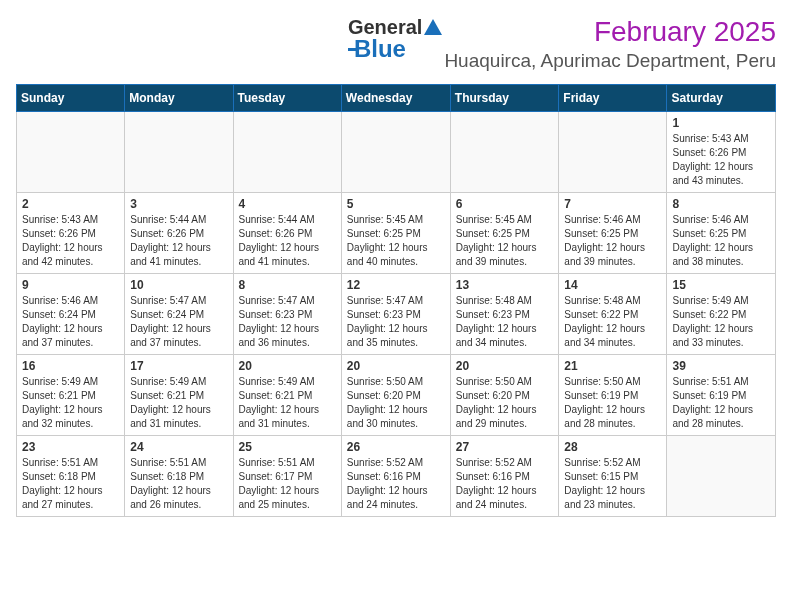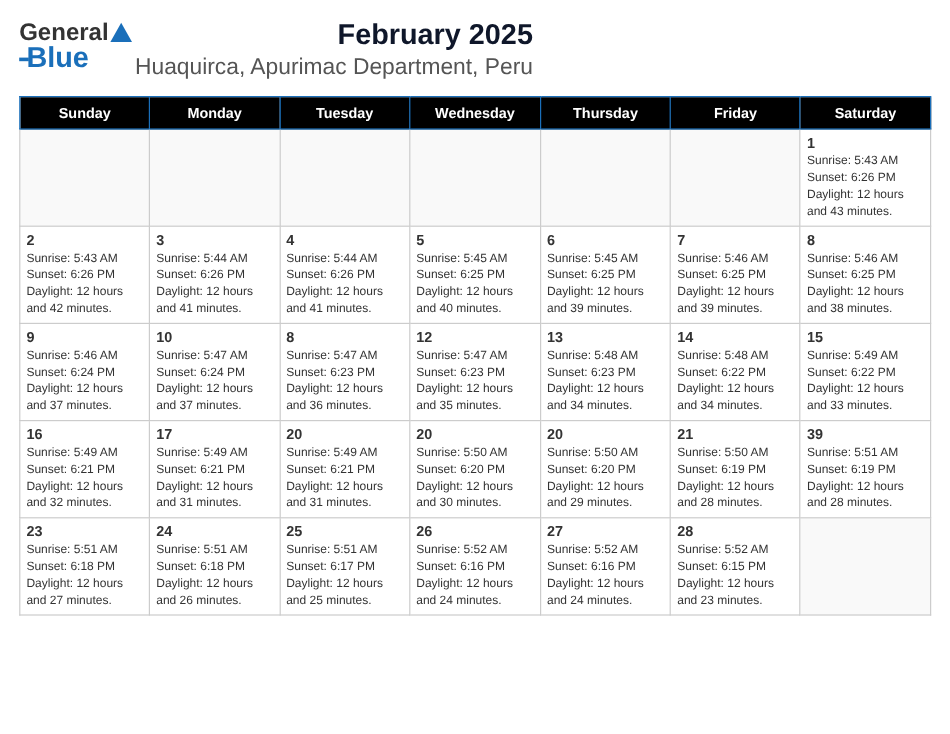--- a/index.html
+++ b/index.html
@@ -12,7 +12,7 @@
     }
     .header {
       display: flex;
-      justify-content: flex-start;
+      justify-content: flex-end;
       align-items: flex-start;
       margin-bottom: 12px;
     }

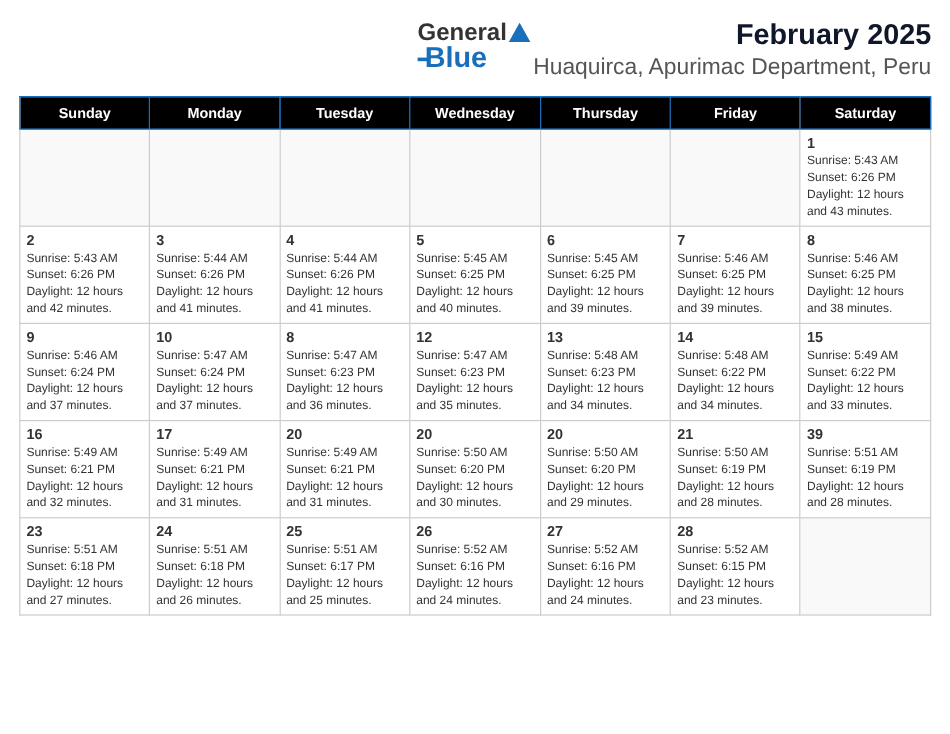--- a/index.html
+++ b/index.html
@@ -20,9 +20,9 @@
       text-align: right;
     }
     .month-title {
-      font-size: 24px;
-      font-weight: bold;
-      color: #0f172a;
+      font-size: 28px;
+      font-weight: normal;
+      color: #a21caf;
     }
     .location {
       font-size: 19px;

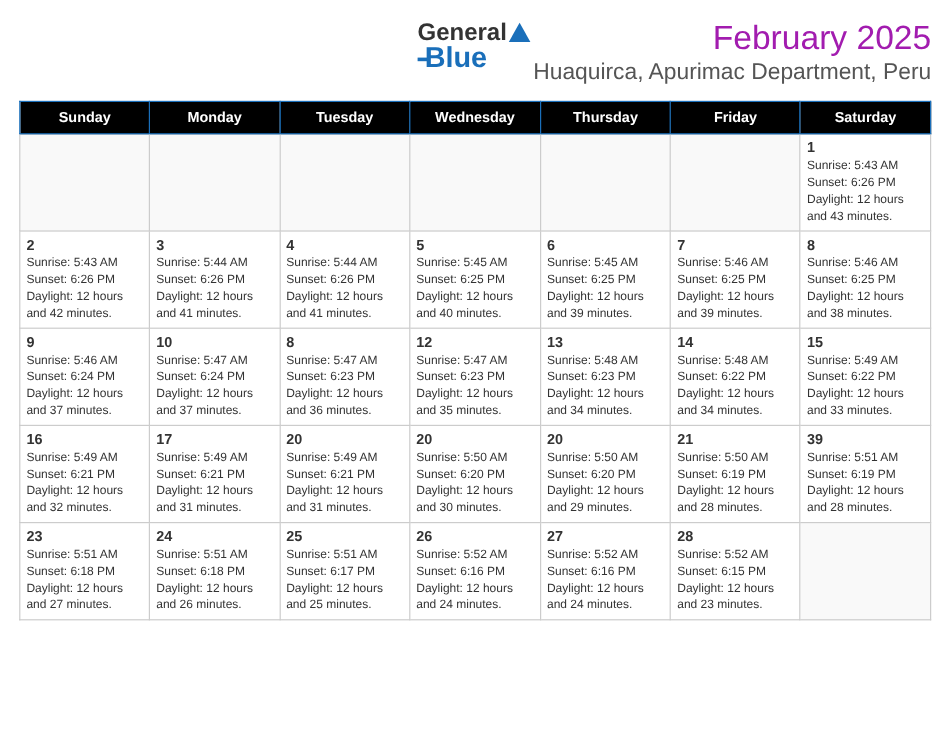--- a/index.html
+++ b/index.html
@@ -35,11 +35,11 @@
       border: 1px solid #ccc;
     }
     .calendar th {
-      background: #000000;
+      background: #0c4a6e;
       color: #fff;
       font-size: 12px;
       padding: 6px 4px;
-      text-align: center;
+      text-align: left;
       border: 1px solid #1a6fba;
     }
     .calendar td {

